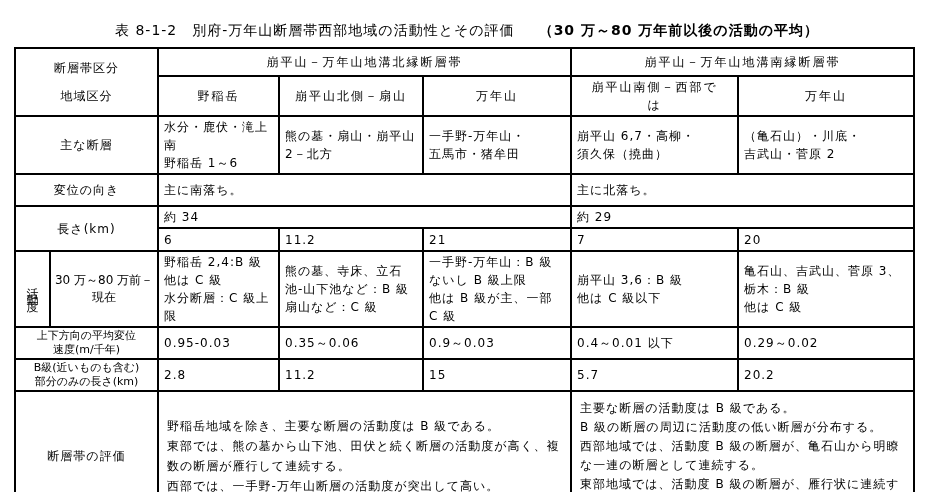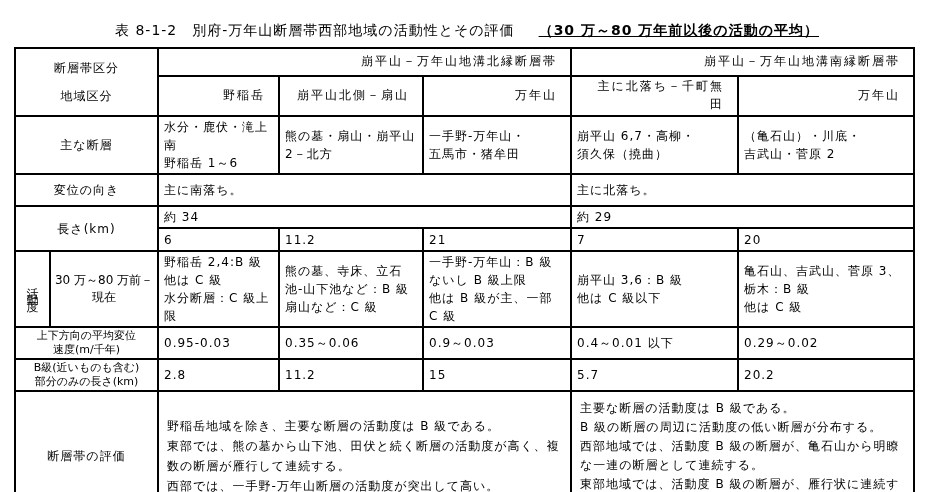--- a/index.html
+++ b/index.html
@@ -11,7 +11,7 @@
     margin-top:22px;text-align:center;font-size:14px;letter-spacing:1px;
     white-space:nowrap;
   }
-  .title .sub{font-weight:bold;margin-left:24px;text-decoration:underline;}
+  .title .sub{font-weight:bold;margin-left:24px;}
   table{
     border-collapse:collapse;table-layout:fixed;
     margin:7px 0 0 14px;width:899px;

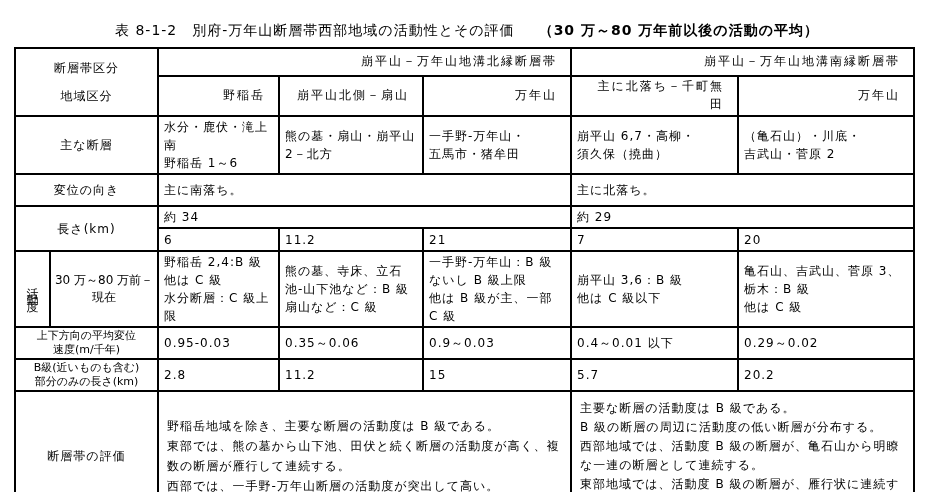--- a/index.html
+++ b/index.html
@@ -20,7 +20,7 @@
     border:2px solid #000;font-size:12px;letter-spacing:1px;
     line-height:18px;vertical-align:middle;padding:1px 5px;overflow:hidden;
   }
-  td.hdr{text-align:right;letter-spacing:2px;padding:1px 13px;font-family:Liberation Mono, monospace;}
+  td.hdr{text-align:center;letter-spacing:2px;padding:1px 13px;}
   td.lbl{text-align:center;padding:1px 2px;}
   td.val{white-space:pre-wrap;text-align:left;}
   td.small{font-size:11px;line-height:14px;letter-spacing:0;white-space:pre-wrap;}

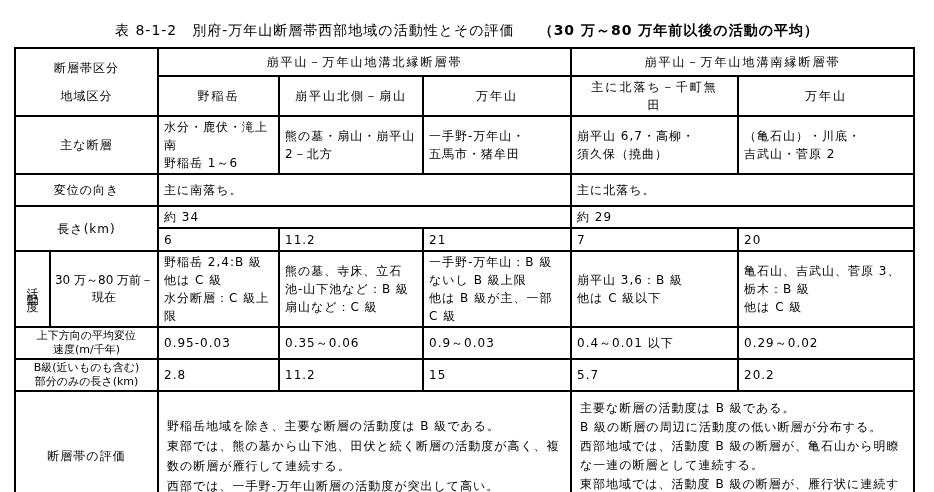--- a/index.html
+++ b/index.html
@@ -68,7 +68,7 @@
     <td class="hdr">野稲岳</td>
     <td class="hdr">崩平山北側－扇山</td>
     <td class="hdr">万年山</td>
-    <td class="hdr">主に北落ち－千町無田</td>
+    <td class="hdr">崩平山南側－西部では</td>
     <td class="hdr">万年山</td>
   </tr>
 

